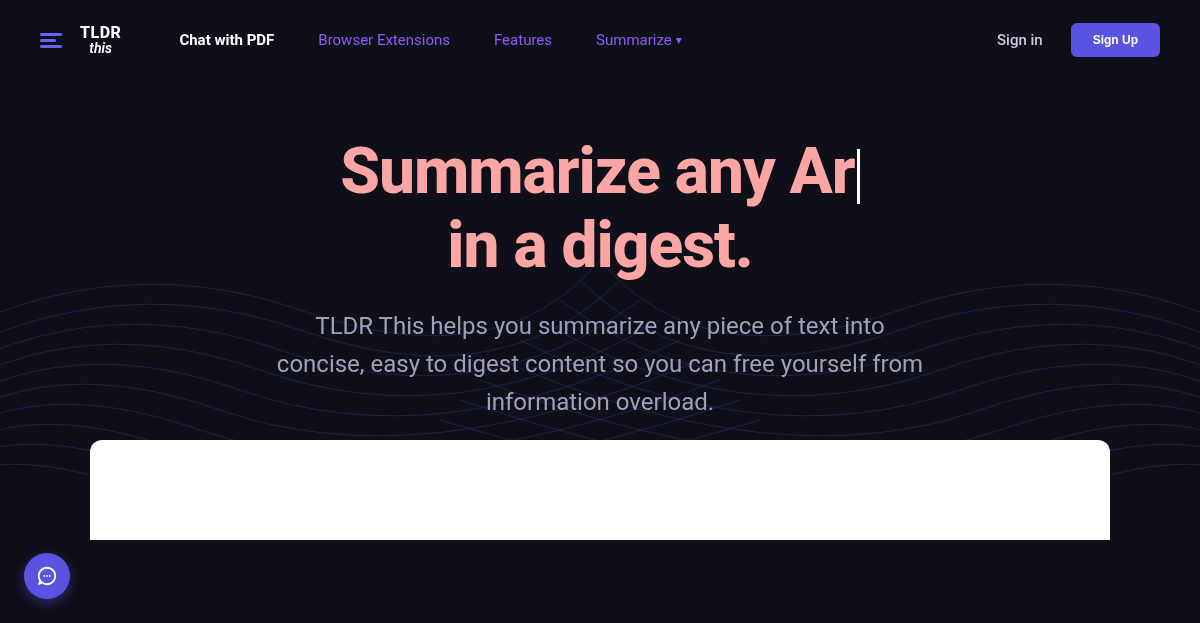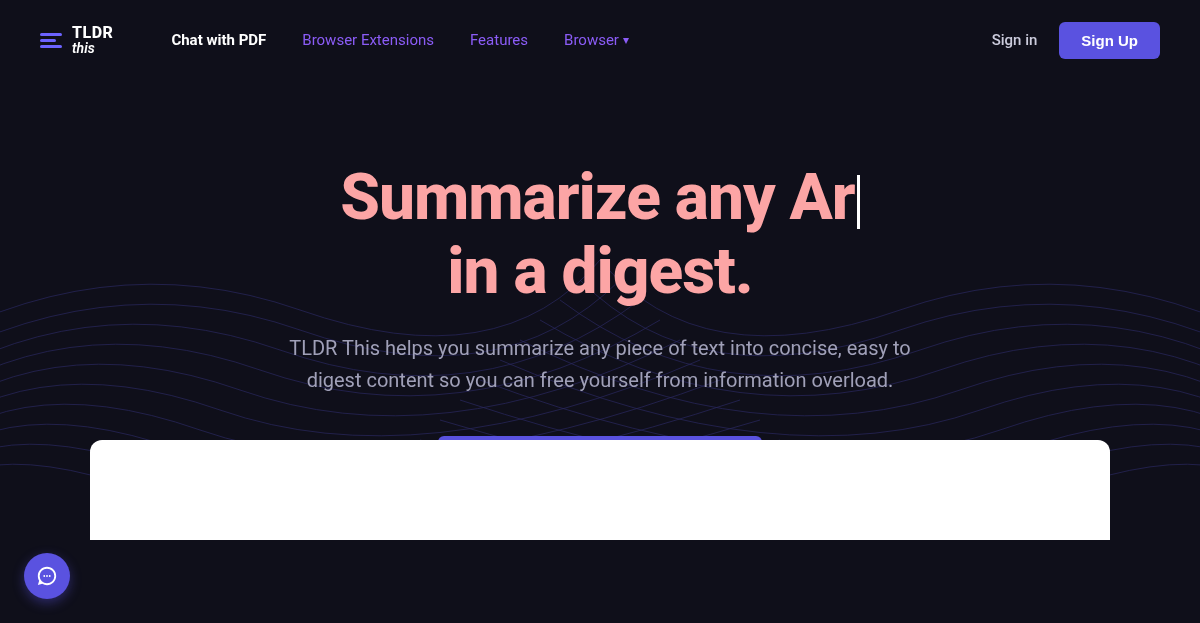--- a/index.html
+++ b/index.html
@@ -31,9 +31,10 @@
     .logo-area {
       display: flex;
       align-items: center;
-      gap: 10px;
+      gap: 18px;
       margin-right: 40px;
       cursor: pointer;
+      text-align: center;
     }
 
     .logo-icon {

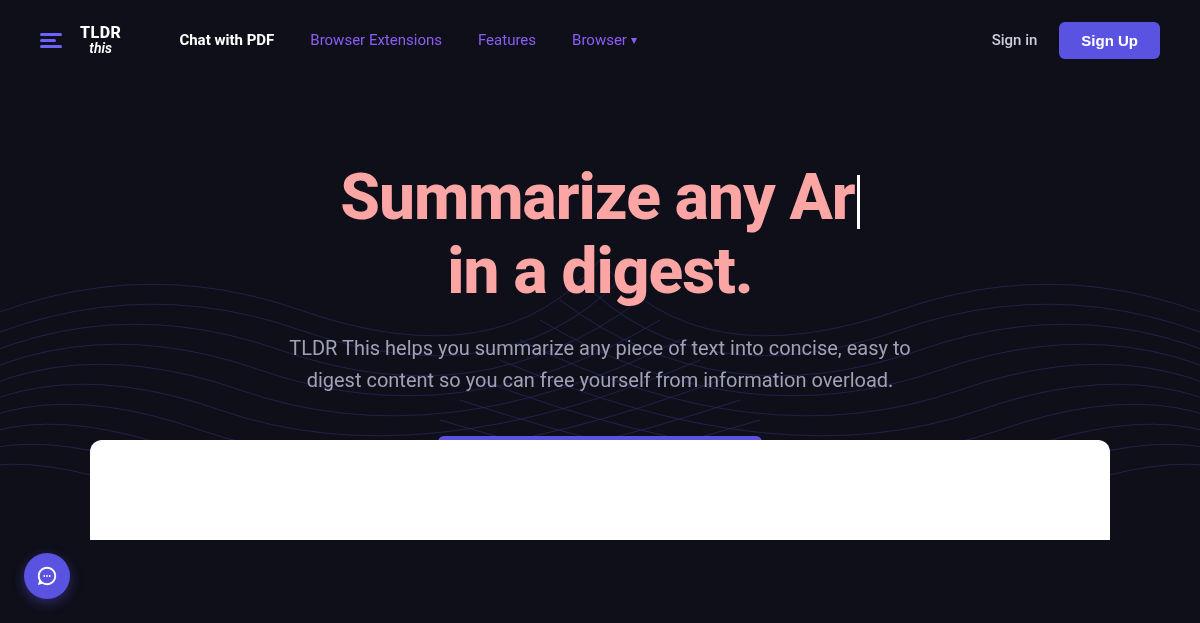--- a/index.html
+++ b/index.html
@@ -77,7 +77,7 @@
     .nav-links {
       display: flex;
       align-items: flex-end;
-      gap: 0;
+      gap: 8px;
       flex: 1;
     }
 

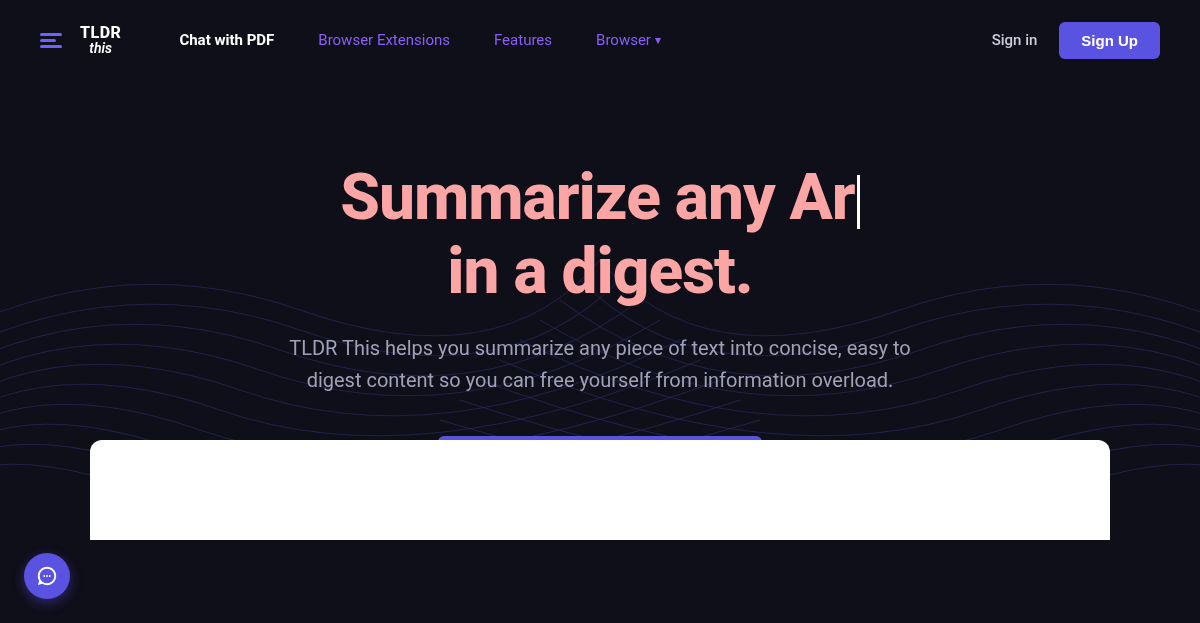--- a/index.html
+++ b/index.html
@@ -261,7 +261,7 @@
     <div class="nav-link active">Chat with PDF</div>
     <div class="nav-link">Browser Extensions</div>
     <div class="nav-link">Features</div>
-    <div class="nav-link with-arrow">Browser</div>
+    <div class="nav-link with-arrow">Summarize</div>
   </div>
 
   <div class="nav-right">

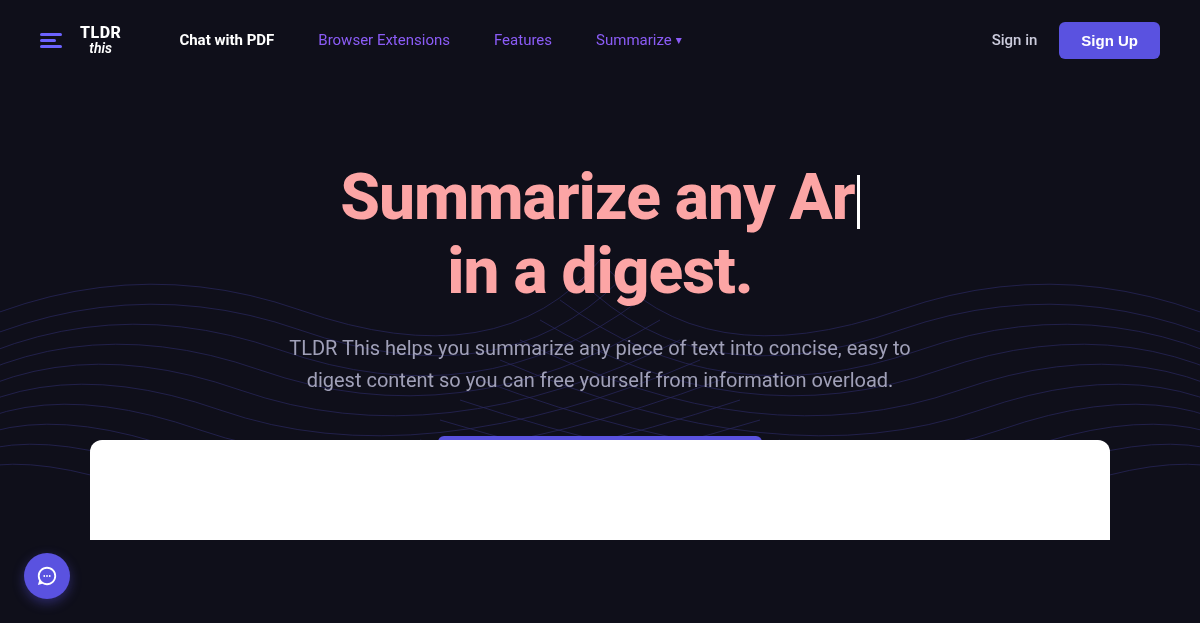--- a/index.html
+++ b/index.html
@@ -110,7 +110,7 @@
     .nav-right {
       display: flex;
       align-items: center;
-      gap: 10px;
+      gap: 16px;
     }
 
     .sign-in-btn {

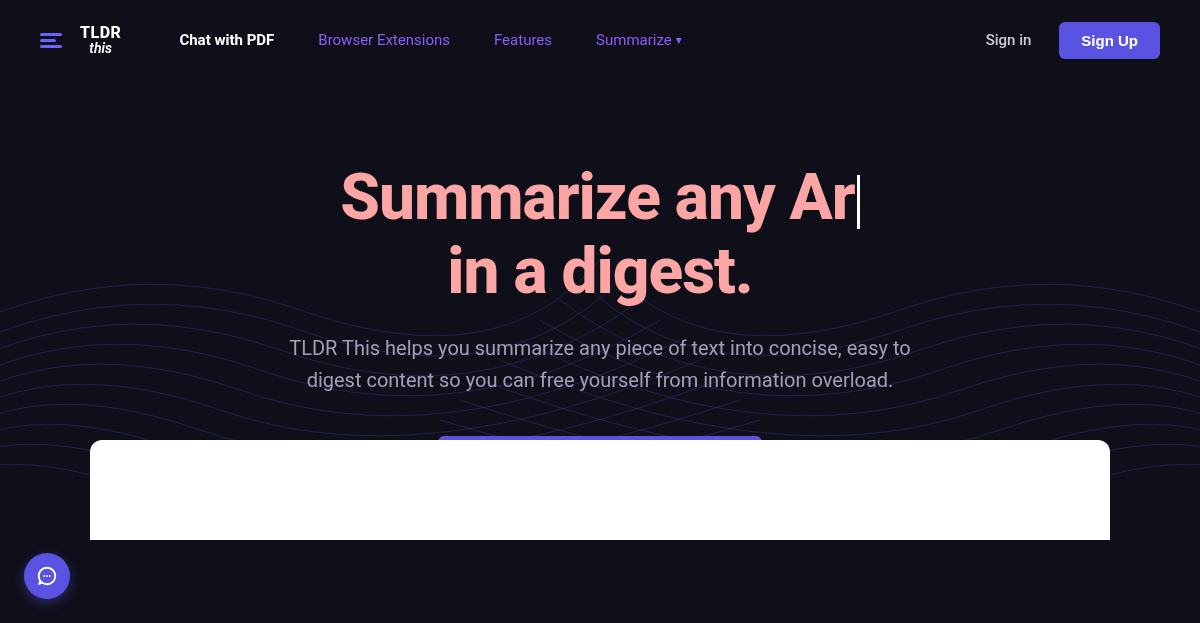--- a/index.html
+++ b/index.html
@@ -127,7 +127,7 @@
       border: none;
       padding: 10px 22px;
       border-radius: 6px;
-      font-size: 15px;
+      font-size: 12px;
       font-weight: 600;
       cursor: pointer;
       transition: background-color 0.2s;

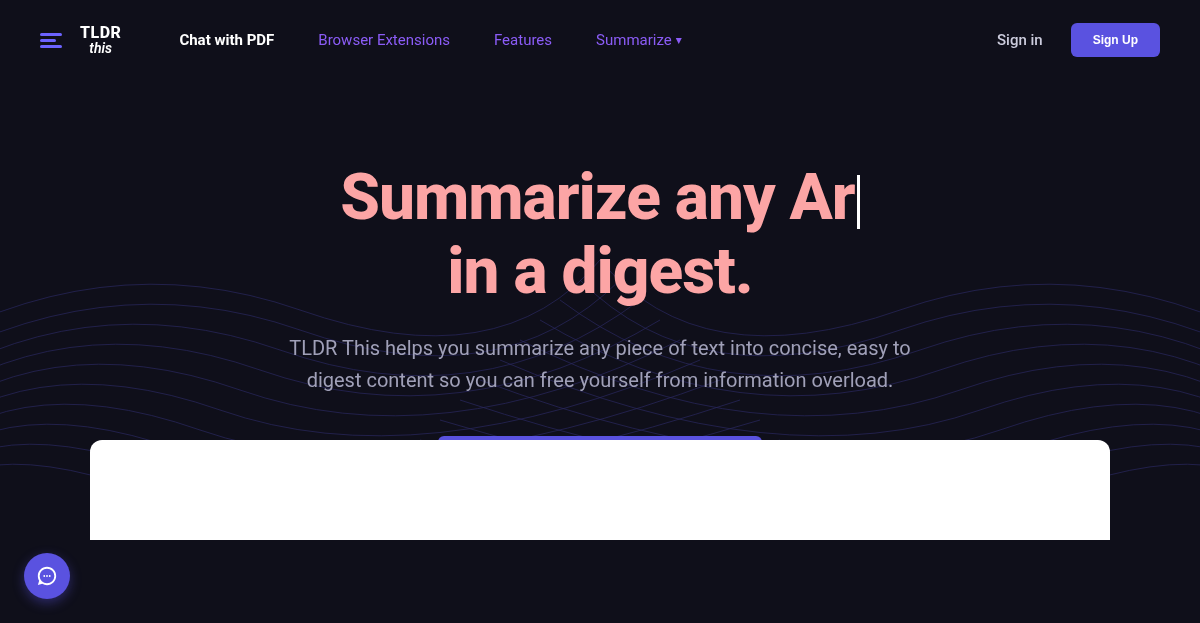--- a/index.html
+++ b/index.html
@@ -184,7 +184,7 @@
     }
 
     .hero-subtitle {
-      font-size: 20px;
+      font-size: 24px;
       color: #a0a0b8;
       line-height: 1.6;
       max-width: 660px;

